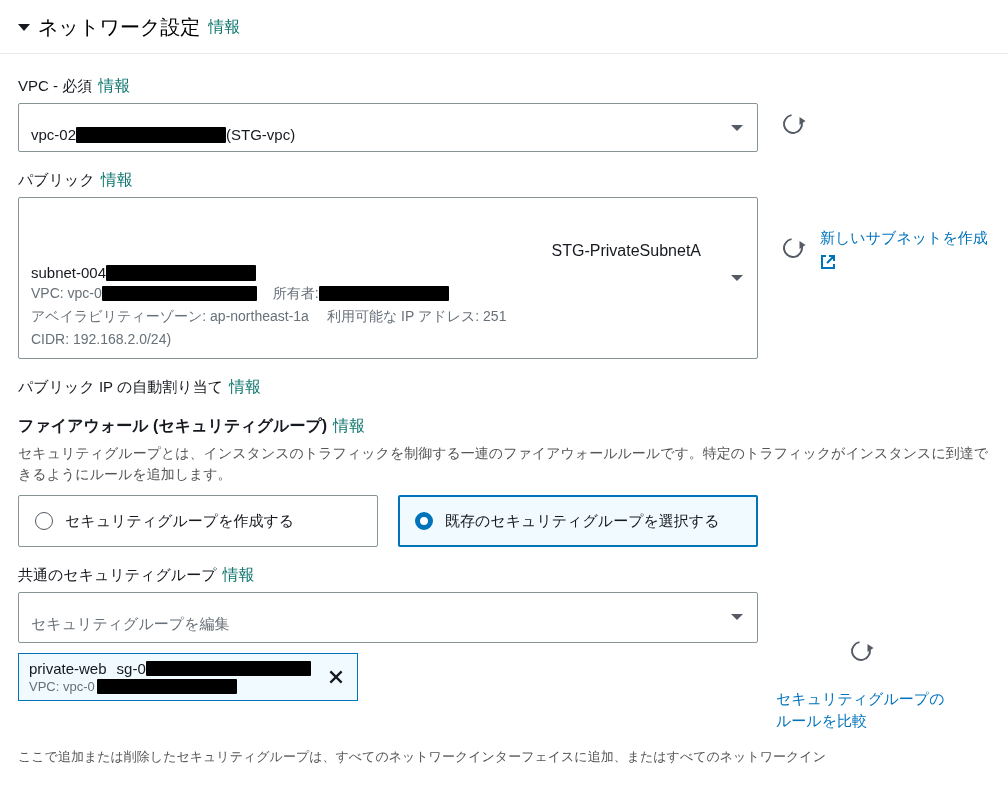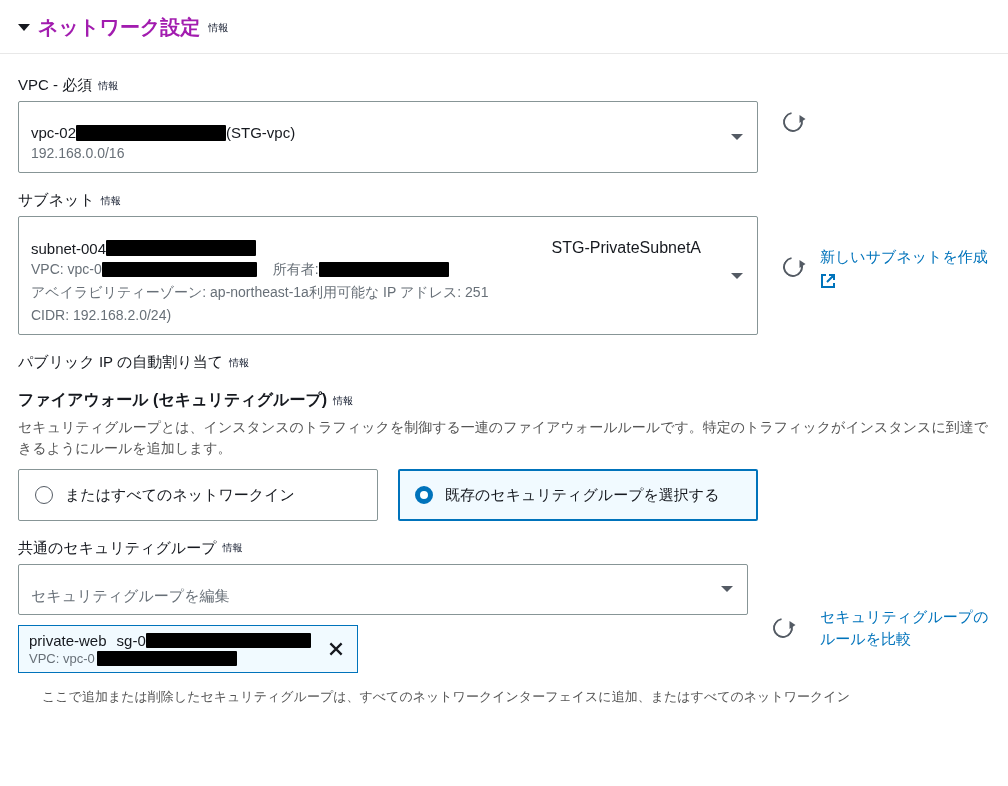--- a/index.html
+++ b/index.html
@@ -6,7 +6,7 @@
     body { font-family: "Amazon Ember", "Helvetica Neue", Arial, sans-serif; font-size: 14px; color: #16191f; padding: 8px 18px 0 18px; width: 1008px; background: #fff; }
     .panel-header { display: flex; align-items: center; gap: 8px; padding: 6px 0 12px 0; border-bottom: 1px solid #e8e8e8; margin: 0 -18px 22px -18px; padding-left: 18px; }
     .caret-down { width: 0; height: 0; border-left: 6px solid transparent; border-right: 6px solid transparent; border-top: 7px solid #16191f; }
-    .panel-title { font-size: 20px; font-weight: 700; color: #a21caf; }
+    .panel-title { font-size: 20px; font-weight: 400; color: #000000; }
     .info-link { color: #0f172a; font-size: 10px; cursor: pointer; }
     .field-block { margin-bottom: 18px; }
     .field-label-row { display: flex; align-items: center; gap: 6px; margin-bottom: 6px; }

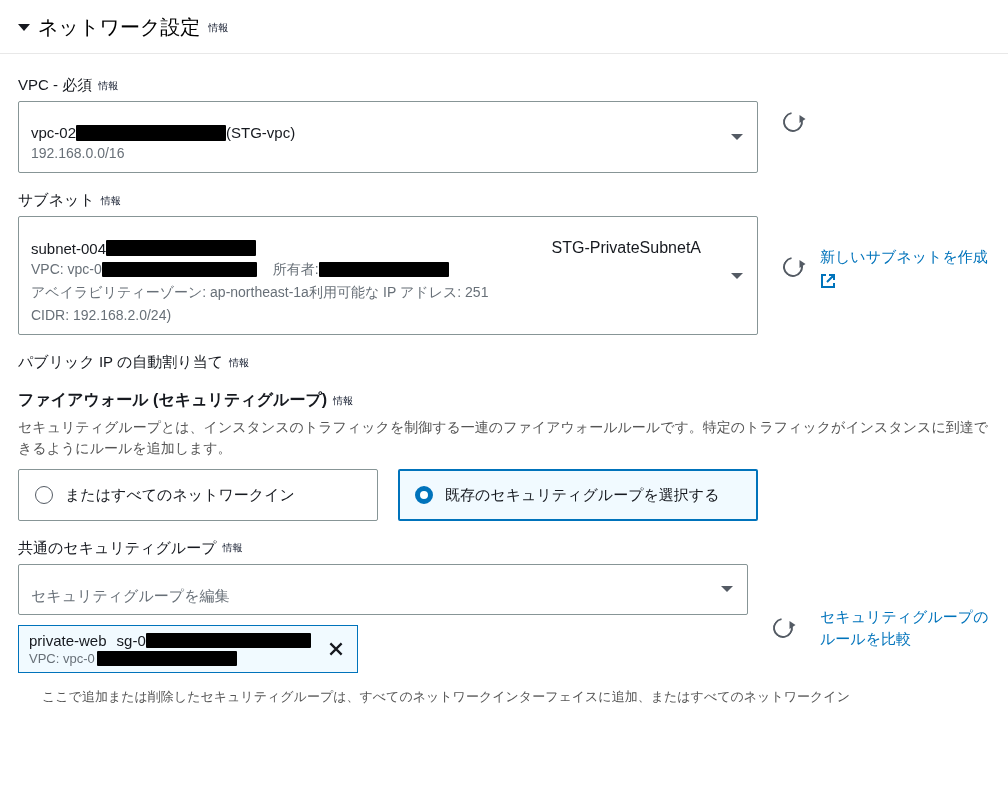--- a/index.html
+++ b/index.html
@@ -7,7 +7,7 @@
     .panel-header { display: flex; align-items: center; gap: 8px; padding: 6px 0 12px 0; border-bottom: 1px solid #e8e8e8; margin: 0 -18px 22px -18px; padding-left: 18px; }
     .caret-down { width: 0; height: 0; border-left: 6px solid transparent; border-right: 6px solid transparent; border-top: 7px solid #16191f; }
     .panel-title { font-size: 20px; font-weight: 400; color: #000000; }
-    .info-link { color: #0f172a; font-size: 10px; cursor: pointer; }
+    .info-link { color: #0f766e; font-size: 16px; cursor: pointer; }
     .field-block { margin-bottom: 18px; }
     .field-label-row { display: flex; align-items: center; gap: 6px; margin-bottom: 6px; }
     .field-label { font-size: 15px; color: #16191f; }

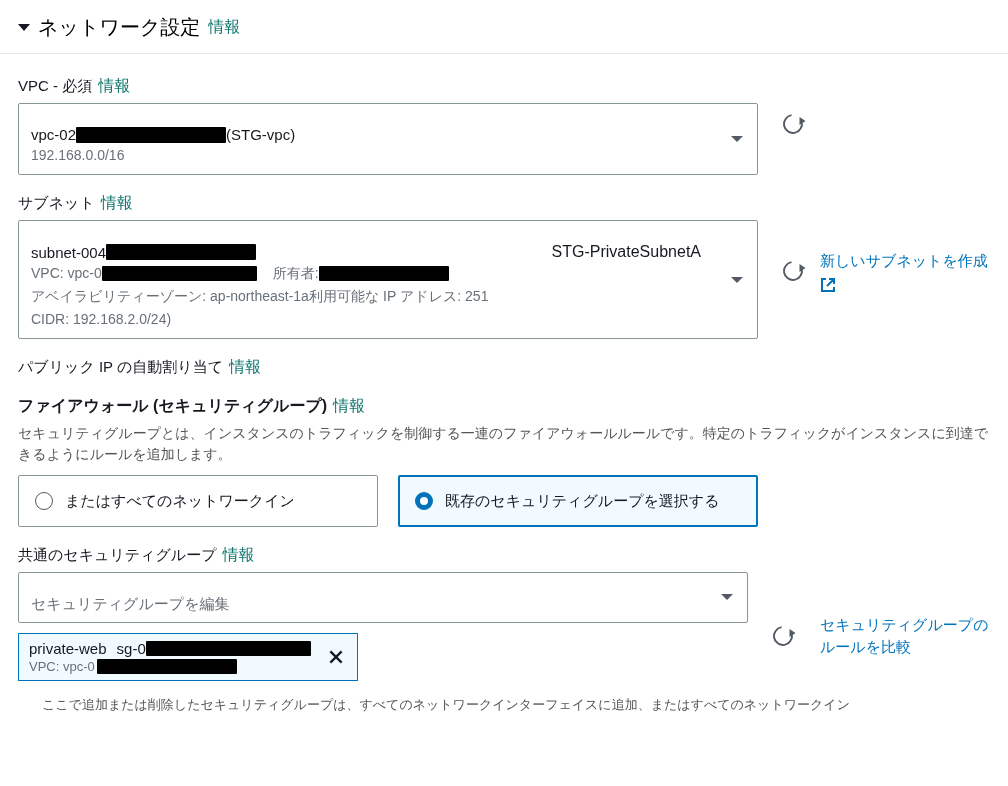--- a/index.html
+++ b/index.html
@@ -68,7 +68,6 @@
         <span class="redact r1"></span>
         <span> (STG-vpc)</span>
       </div>
-      <div class="muted-line">192.168.0.0/16</div>
       <span class="caret"></span>
     </div>
     <div class="refresh-btn">

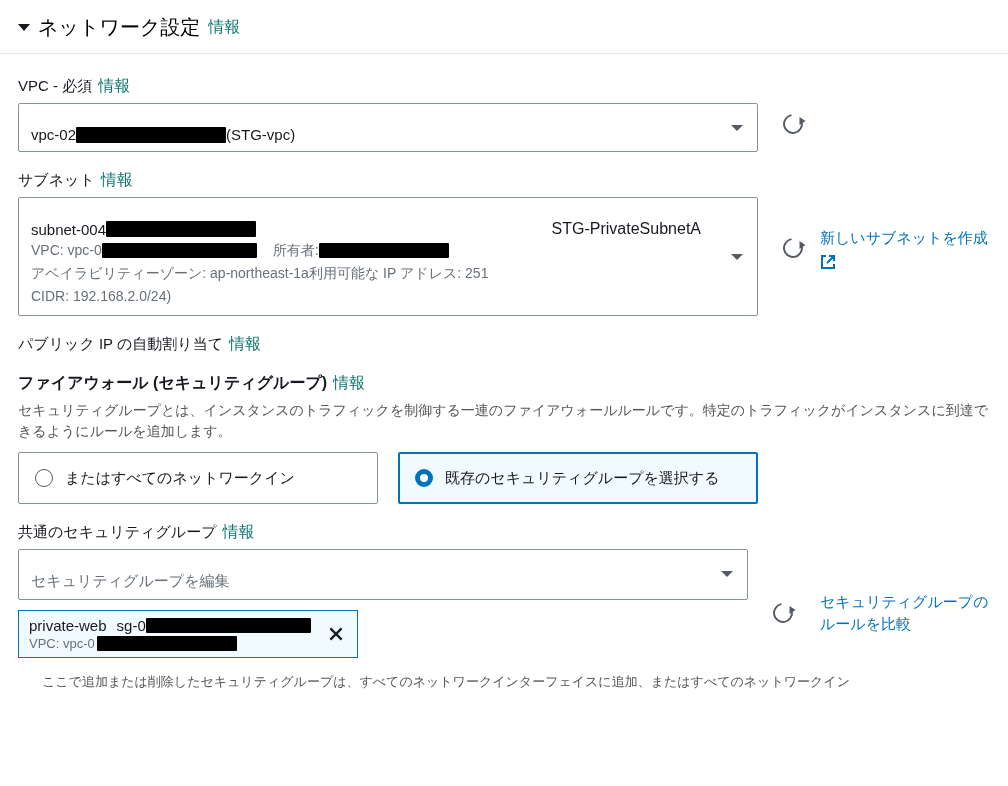--- a/index.html
+++ b/index.html
@@ -78,7 +78,7 @@
 
 <div class="field-block">
   <div class="field-label-row">
-    <span class="field-label">サブネット</span>
+    <span class="field-label">パブリック</span>
     <span class="info-link">情報</span>
   </div>
   <div class="row">

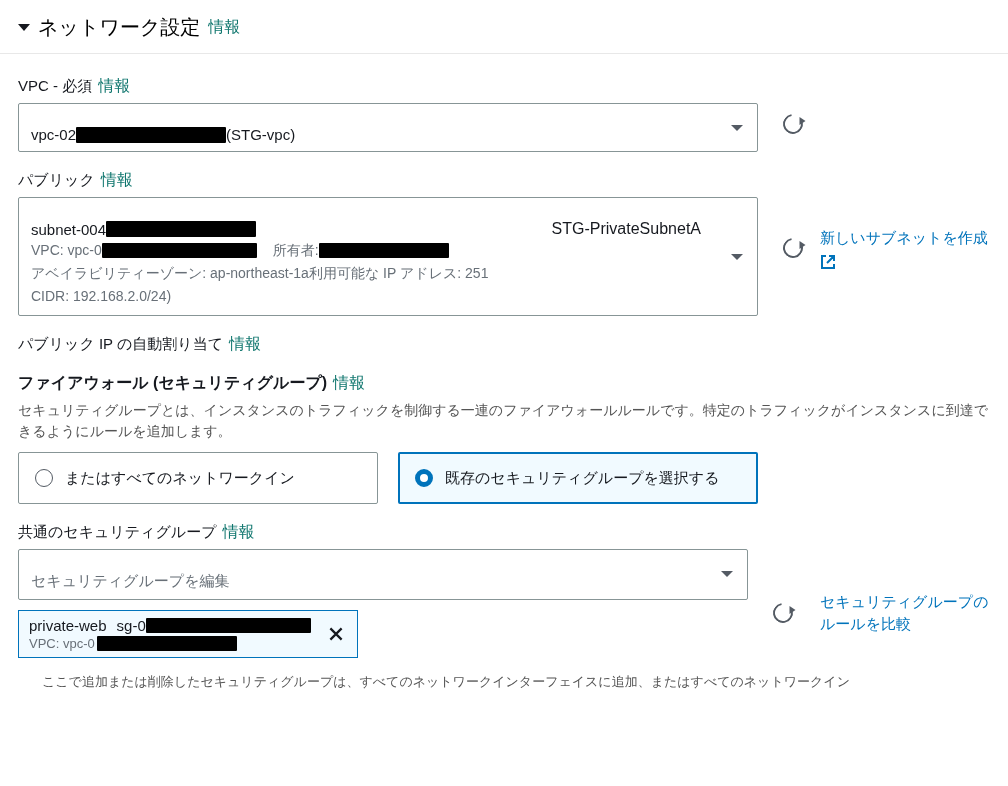--- a/index.html
+++ b/index.html
@@ -84,7 +84,7 @@
   <div class="row">
     <div class="selectbox">
       <div class="primary-line" style="justify-content: space-between; width: 100%;">
-        <span style="display:flex; ">
+        <span style="display:flex; align-items:center;margin-top:44px;">
           <span>subnet-004</span>
           <span class="redact r2"></span>
         </span>

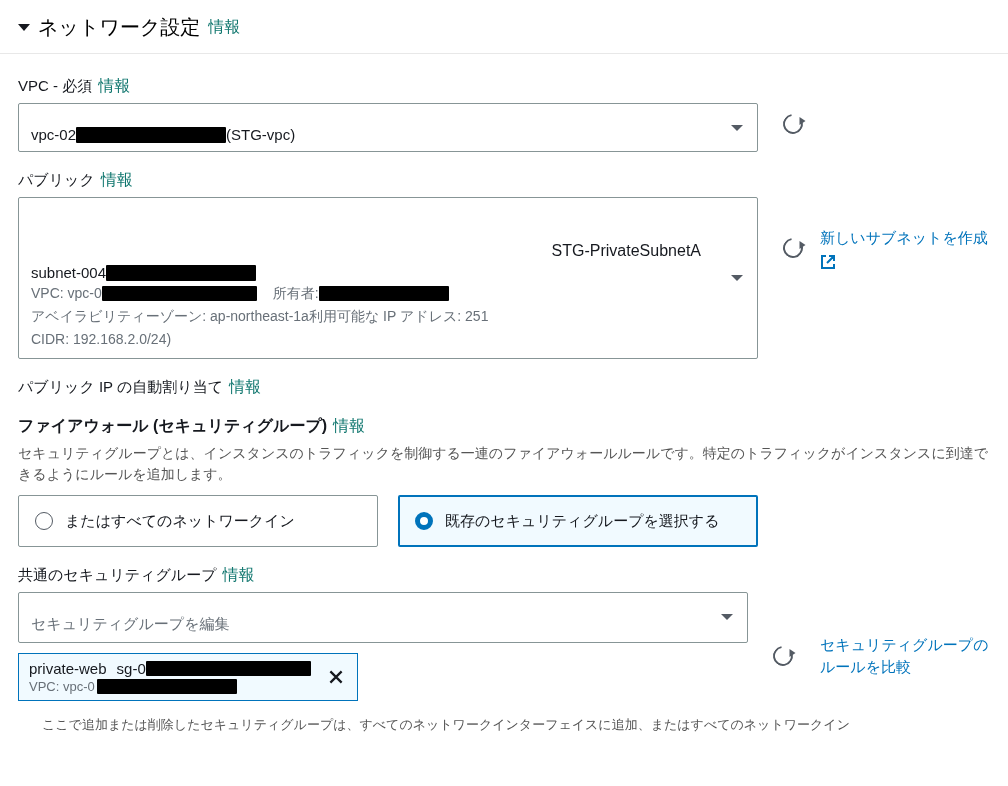--- a/index.html
+++ b/index.html
@@ -100,7 +100,7 @@
           <span class="redact r4"></span>
         </span>
       </div>
-      <div class="muted-line" style="display:flex; ">
+      <div class="muted-line" style="display:flex; gap: 18px;">
         <span>アベイラビリティーゾーン: ap-northeast-1a</span>
         <span>利用可能な IP アドレス: 251</span>
       </div>

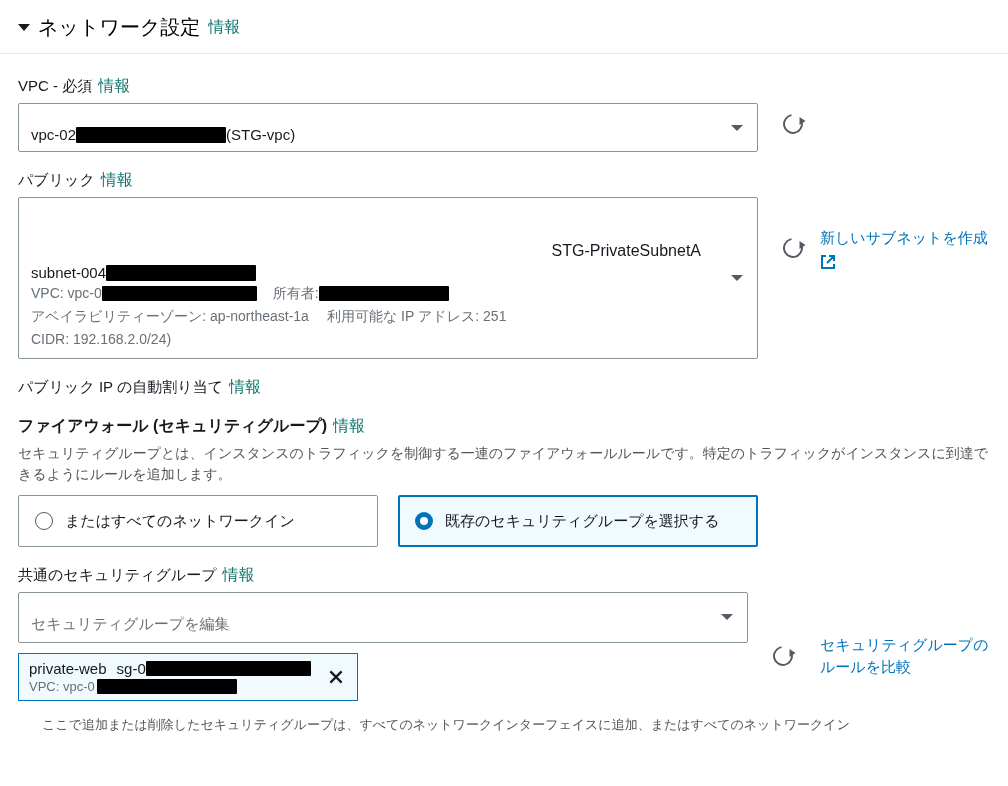--- a/index.html
+++ b/index.html
@@ -141,7 +141,7 @@
   <div class="radio-row">
     <div class="radio-card">
       <span class="radio-circle"></span>
-      <span class="radio-label">またはすべてのネットワークイン</span>
+      <span class="radio-label">セキュリティグループを作成する</span>
     </div>
     <div class="radio-card selected">
       <span class="radio-circle"></span>

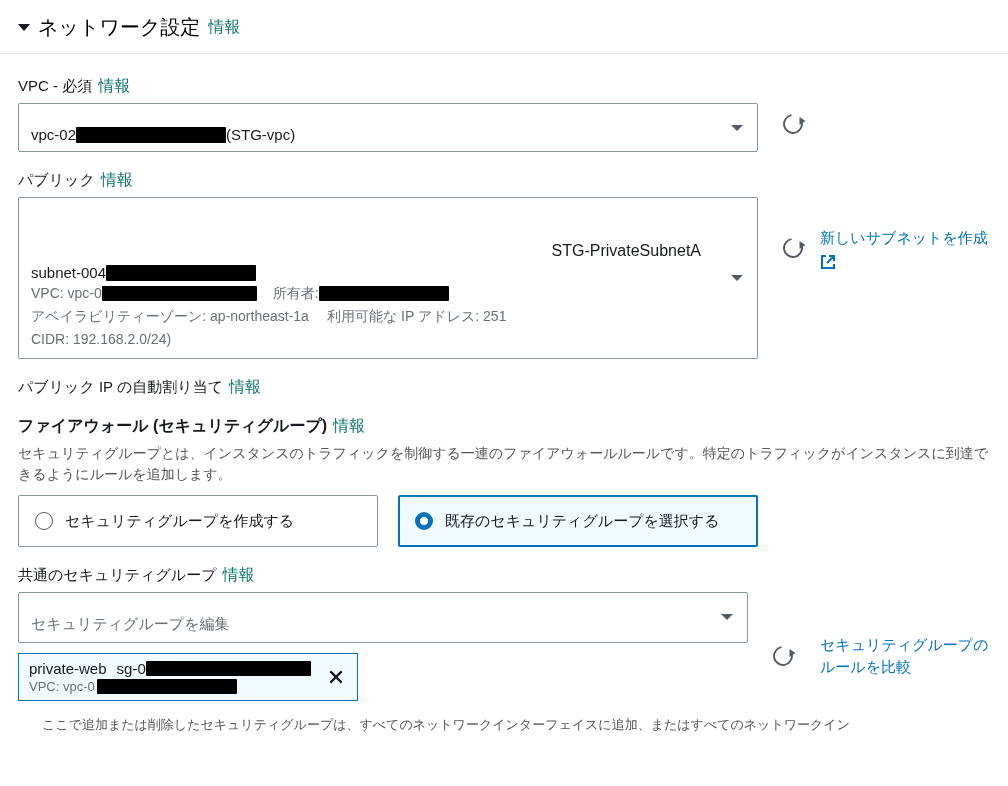--- a/index.html
+++ b/index.html
@@ -182,7 +182,7 @@
         </span>
       </div>
     </div>
-    <div style="display:flex; align-items: center; gap: 20px; margin-top: 42px;">
+    <div style="display:flex; align-items: center; gap: 20px; margin-top: 42px; flex-direction: column;">
       <div class="refresh-btn" style="margin-top:0;">
         <span class="refresh-icon"></span>
       </div>

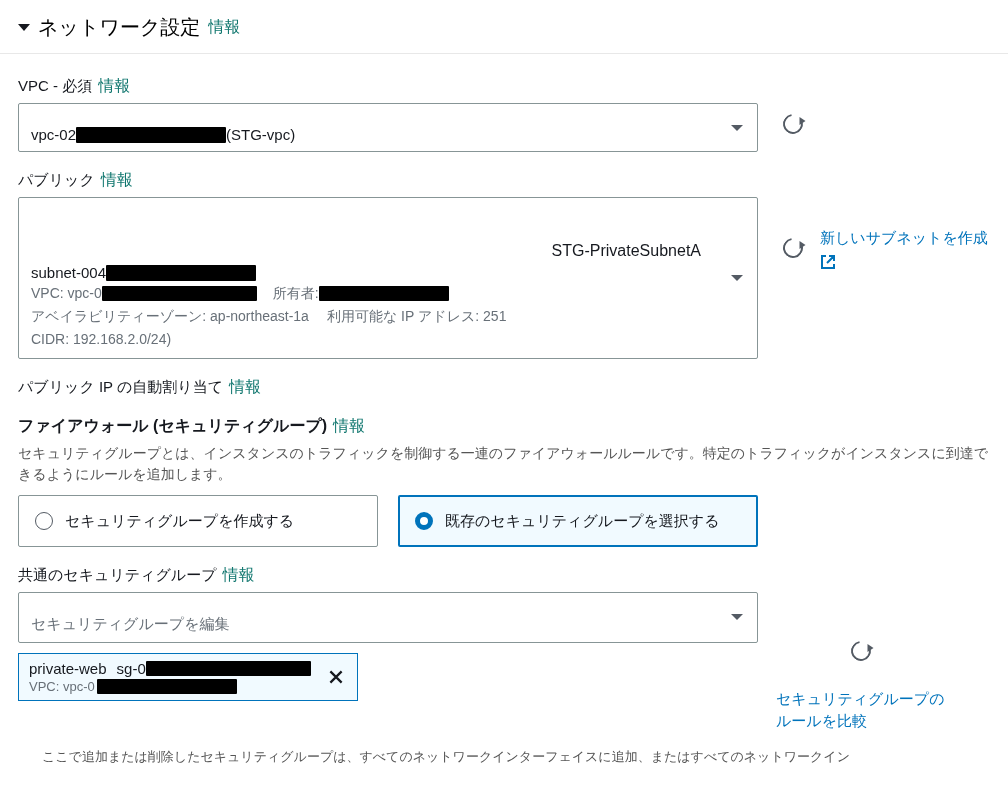--- a/index.html
+++ b/index.html
@@ -44,7 +44,7 @@
     .chip-sub { font-size: 13px; color: #687078; display: flex; align-items: center; gap: 2px; margin-top: 2px; }
     .chip-close { width: 22px; height: 22px; cursor: pointer; display: flex; align-items: center; justify-content: center; }
     .chip-close svg { width: 18px; height: 18px; }
-    .truncated-text { color: #555; font-size: 13px; margin-top: 14px; line-height: 1.5; margin-left: 24px; }
+    .truncated-text { color: #555; font-size: 13px; margin-top: 14px; line-height: 1.5; }
     .subnet-actions { display: flex; align-items: center; gap: 10px; margin-top: 30px; }
   </style>
 </head>

